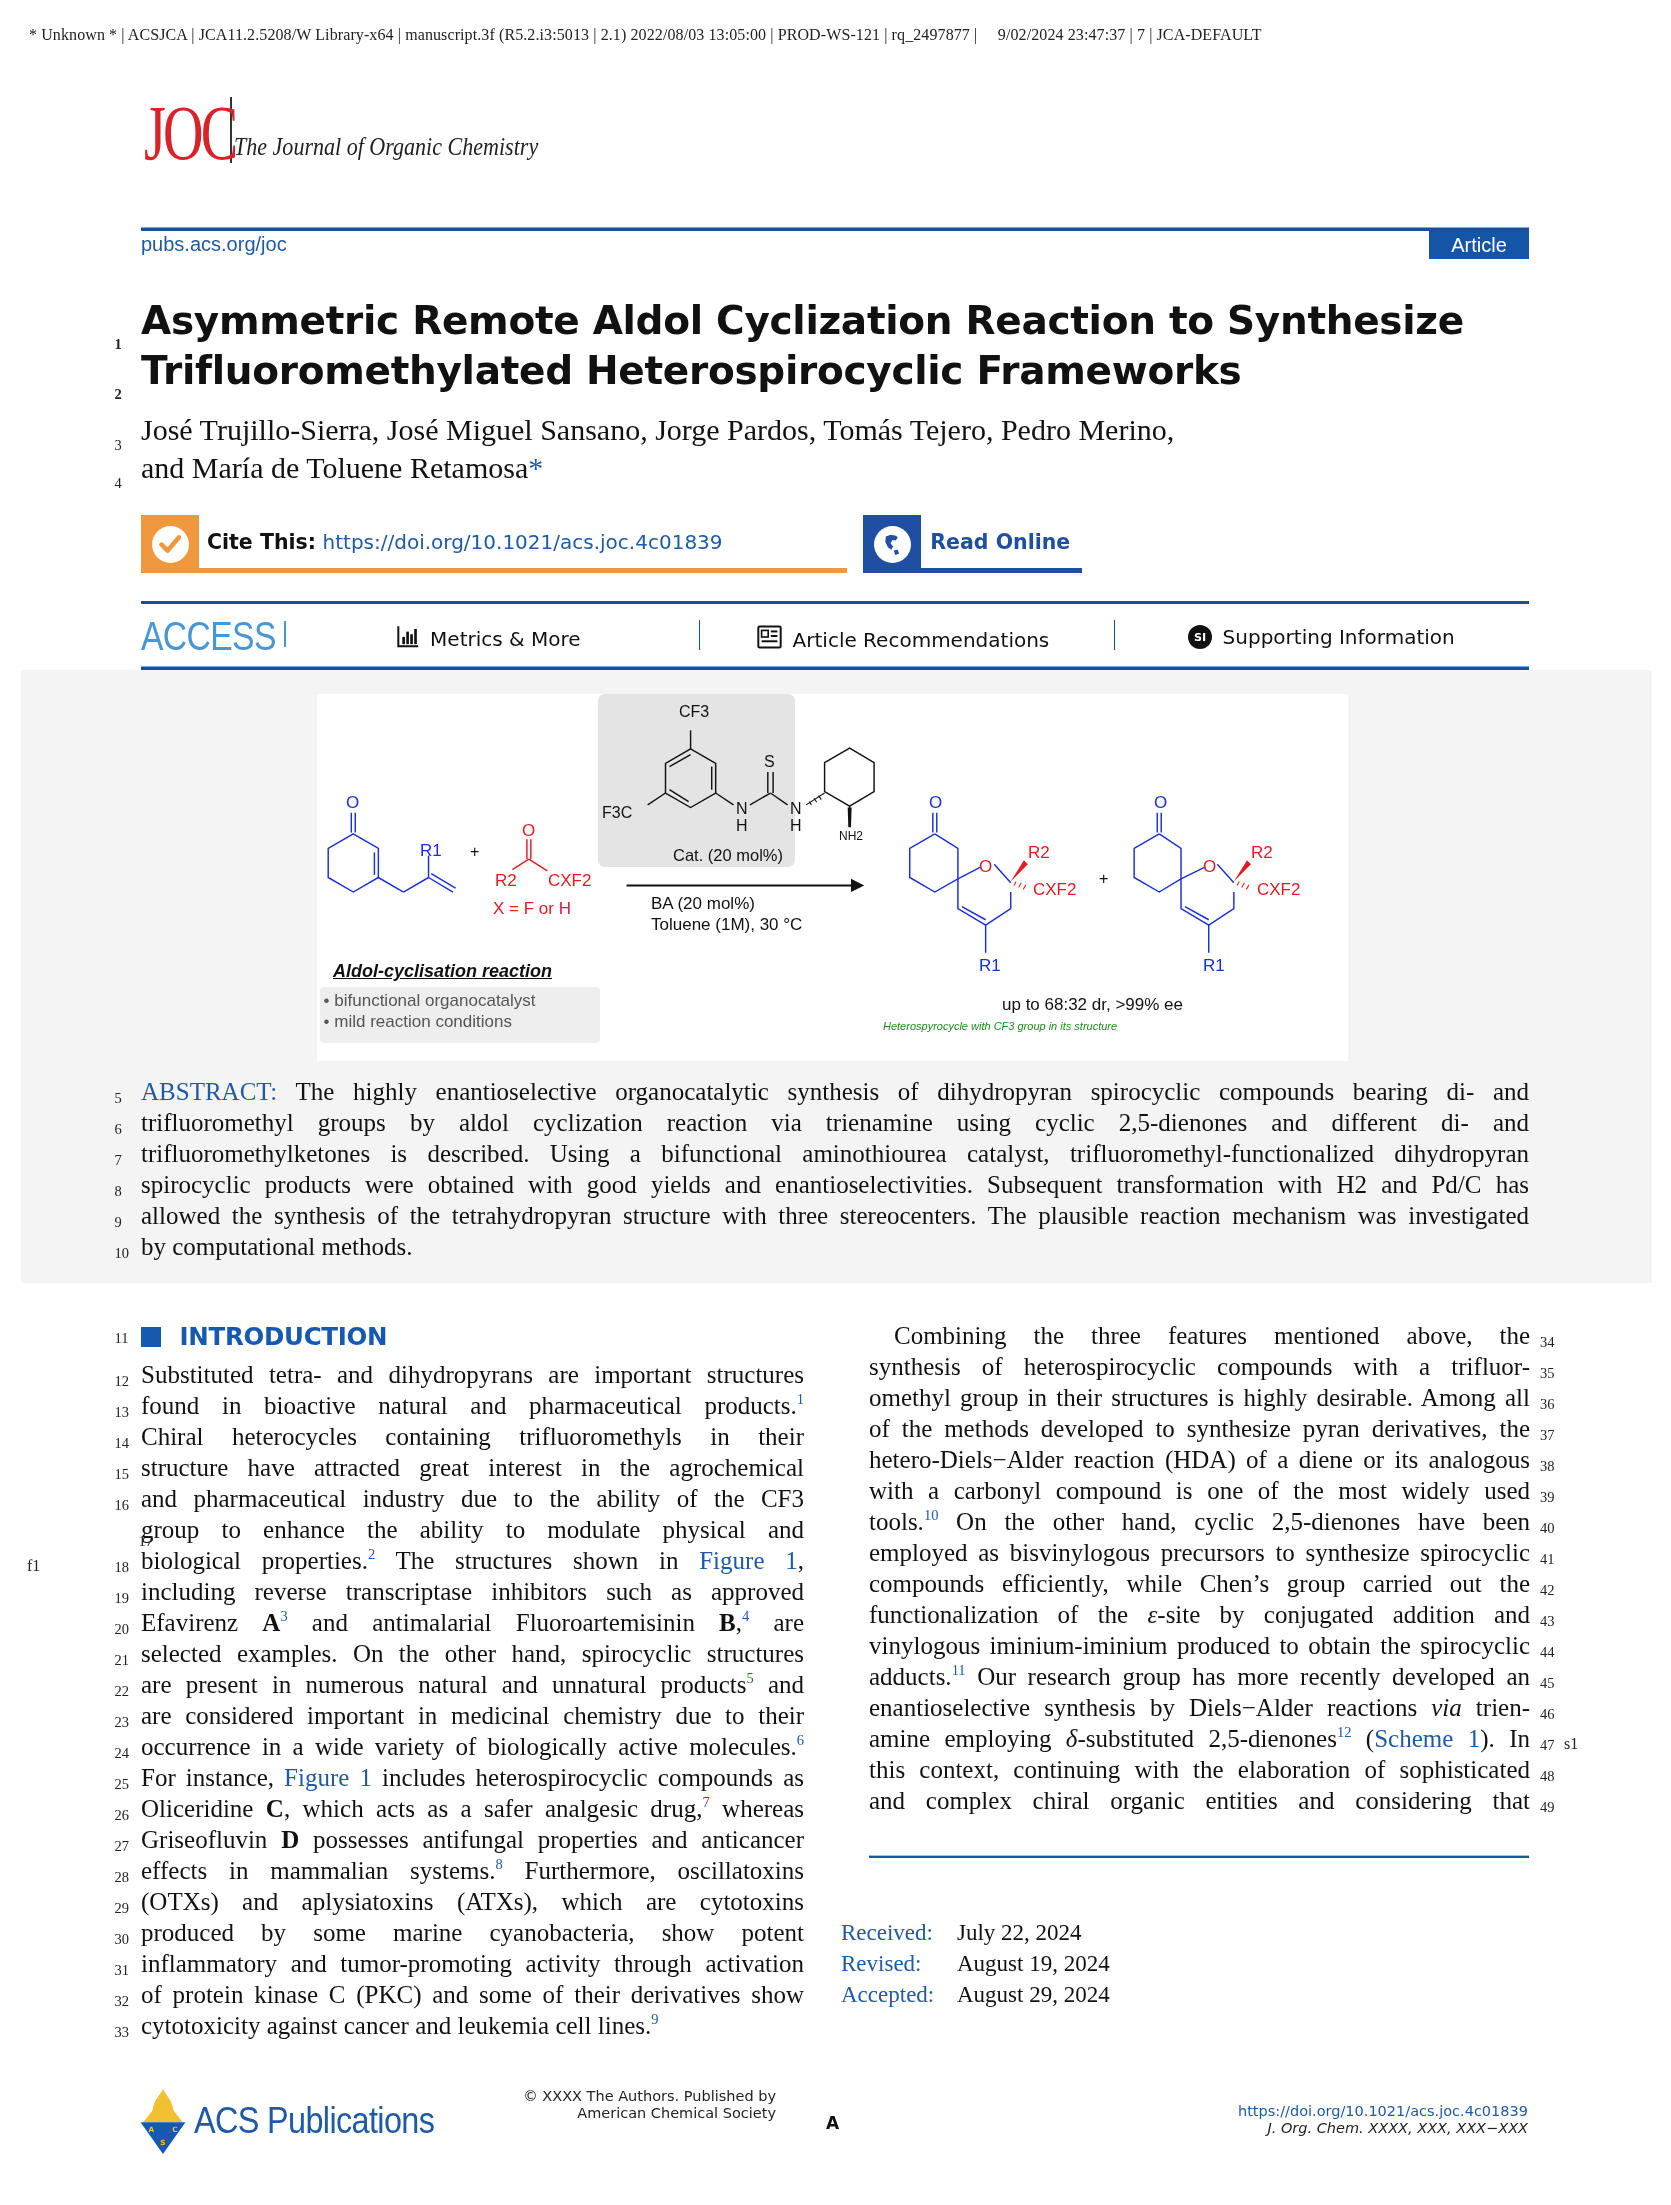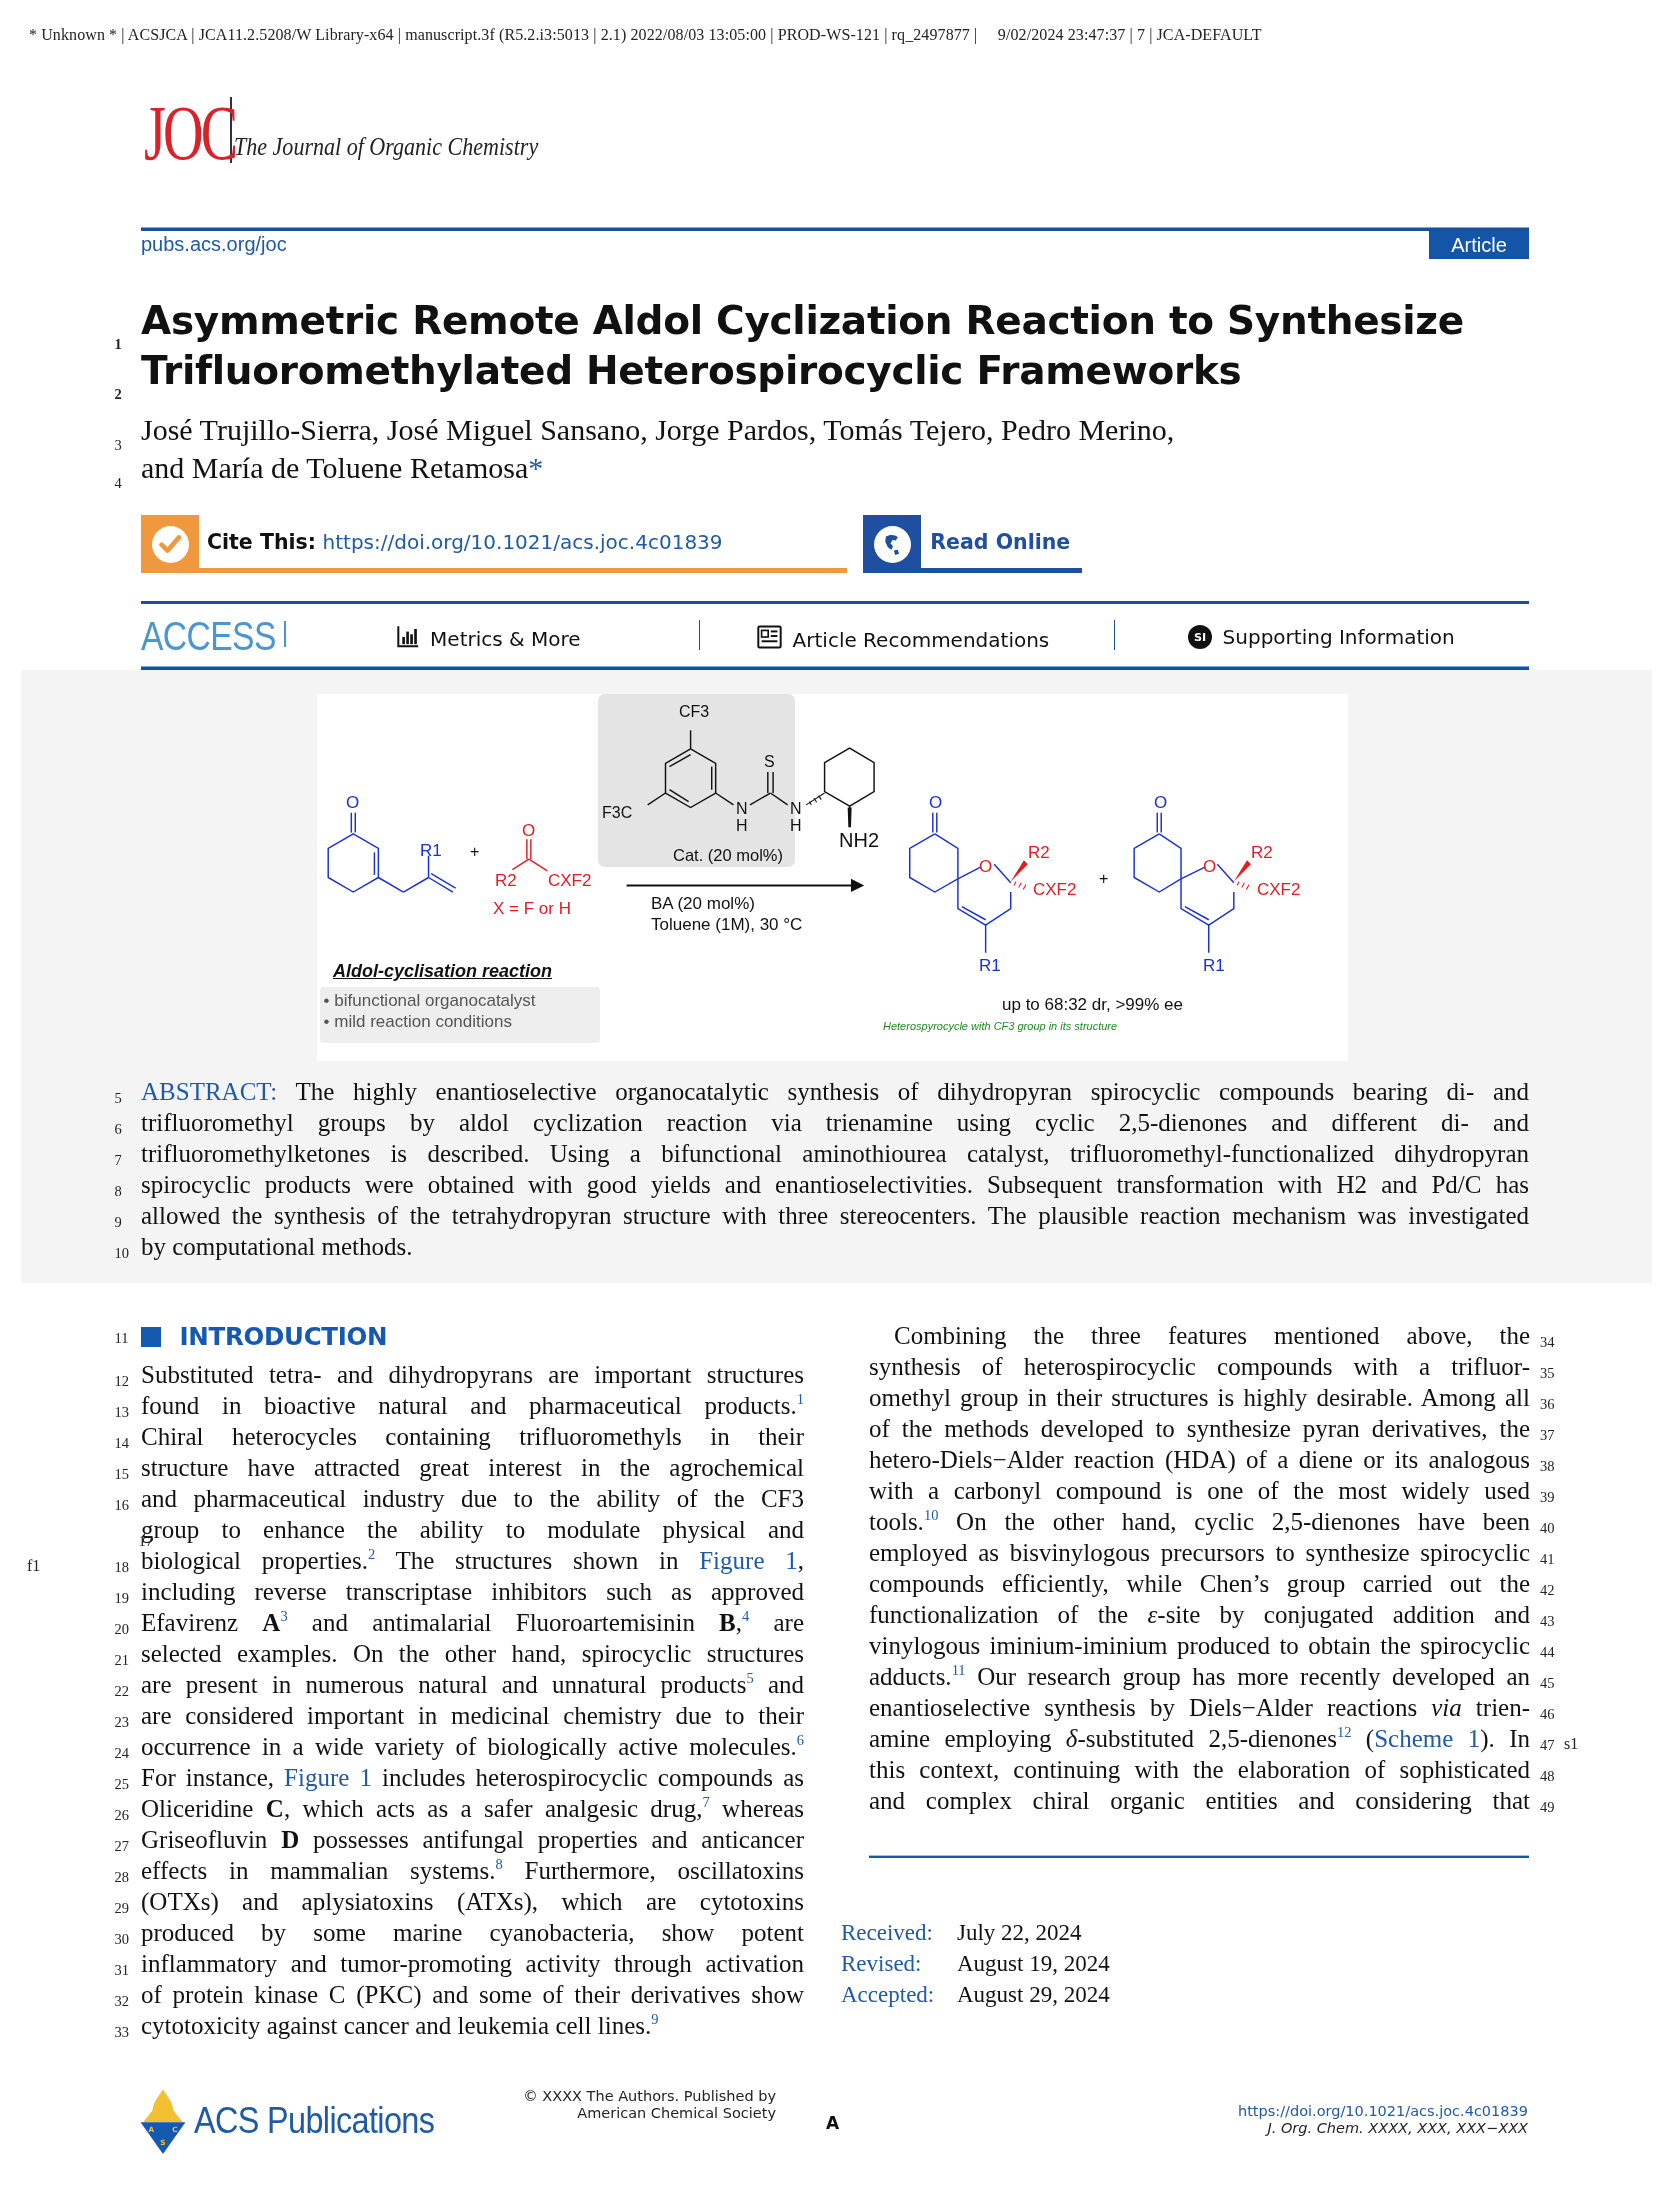--- a/index.html
+++ b/index.html
@@ -285,7 +285,7 @@
   <span class="fig-text" style="left:419px; top:123px; font-size:16px;">H</span>
   <span class="fig-text" style="left:473px; top:106px; font-size:16px;">N</span>
   <span class="fig-text" style="left:473px; top:123px; font-size:16px;">H</span>
-  <span class="fig-text" style="left:522px; top:135px; font-size:20px;">NH2</span>
+  <span class="fig-text" style="left:522px; top:135px; font-size:12px;">NH2</span>
   <span class="fig-text" style="left:356px; top:152px; font-size:16.5px;">Cat. (20 mol%)</span>
 
   <span class="fig-text blue" style="left:29px; top:99px; font-size:17px;">O</span>

